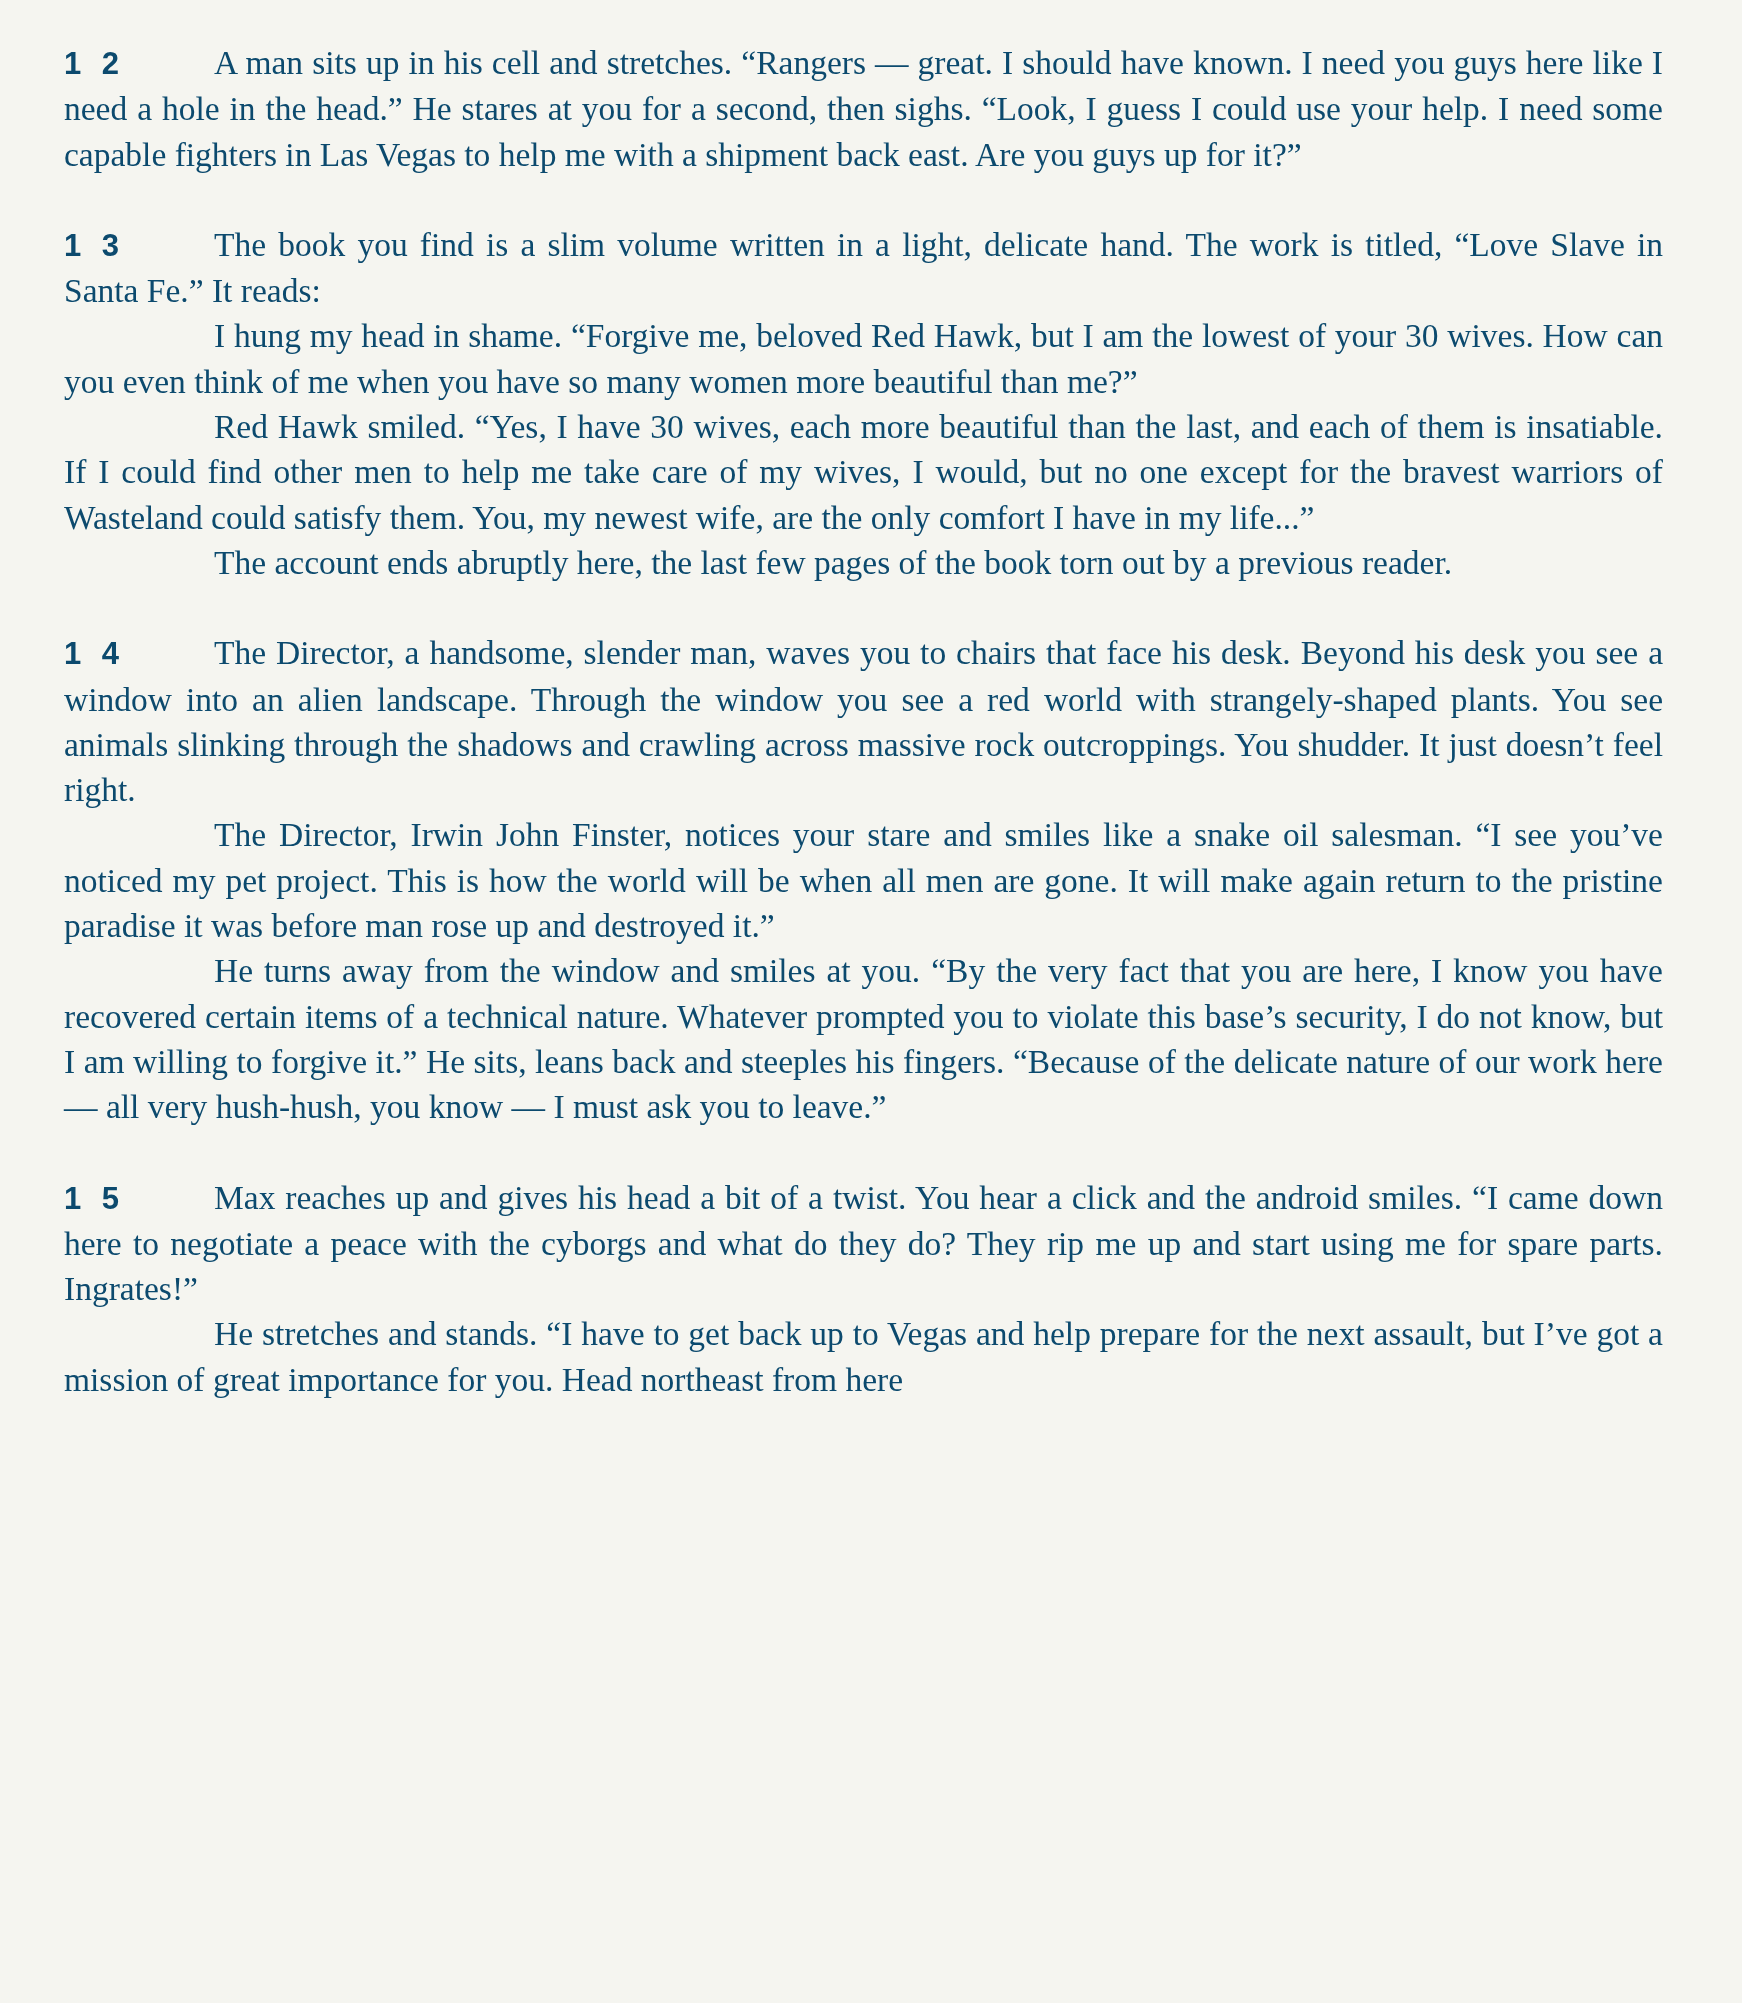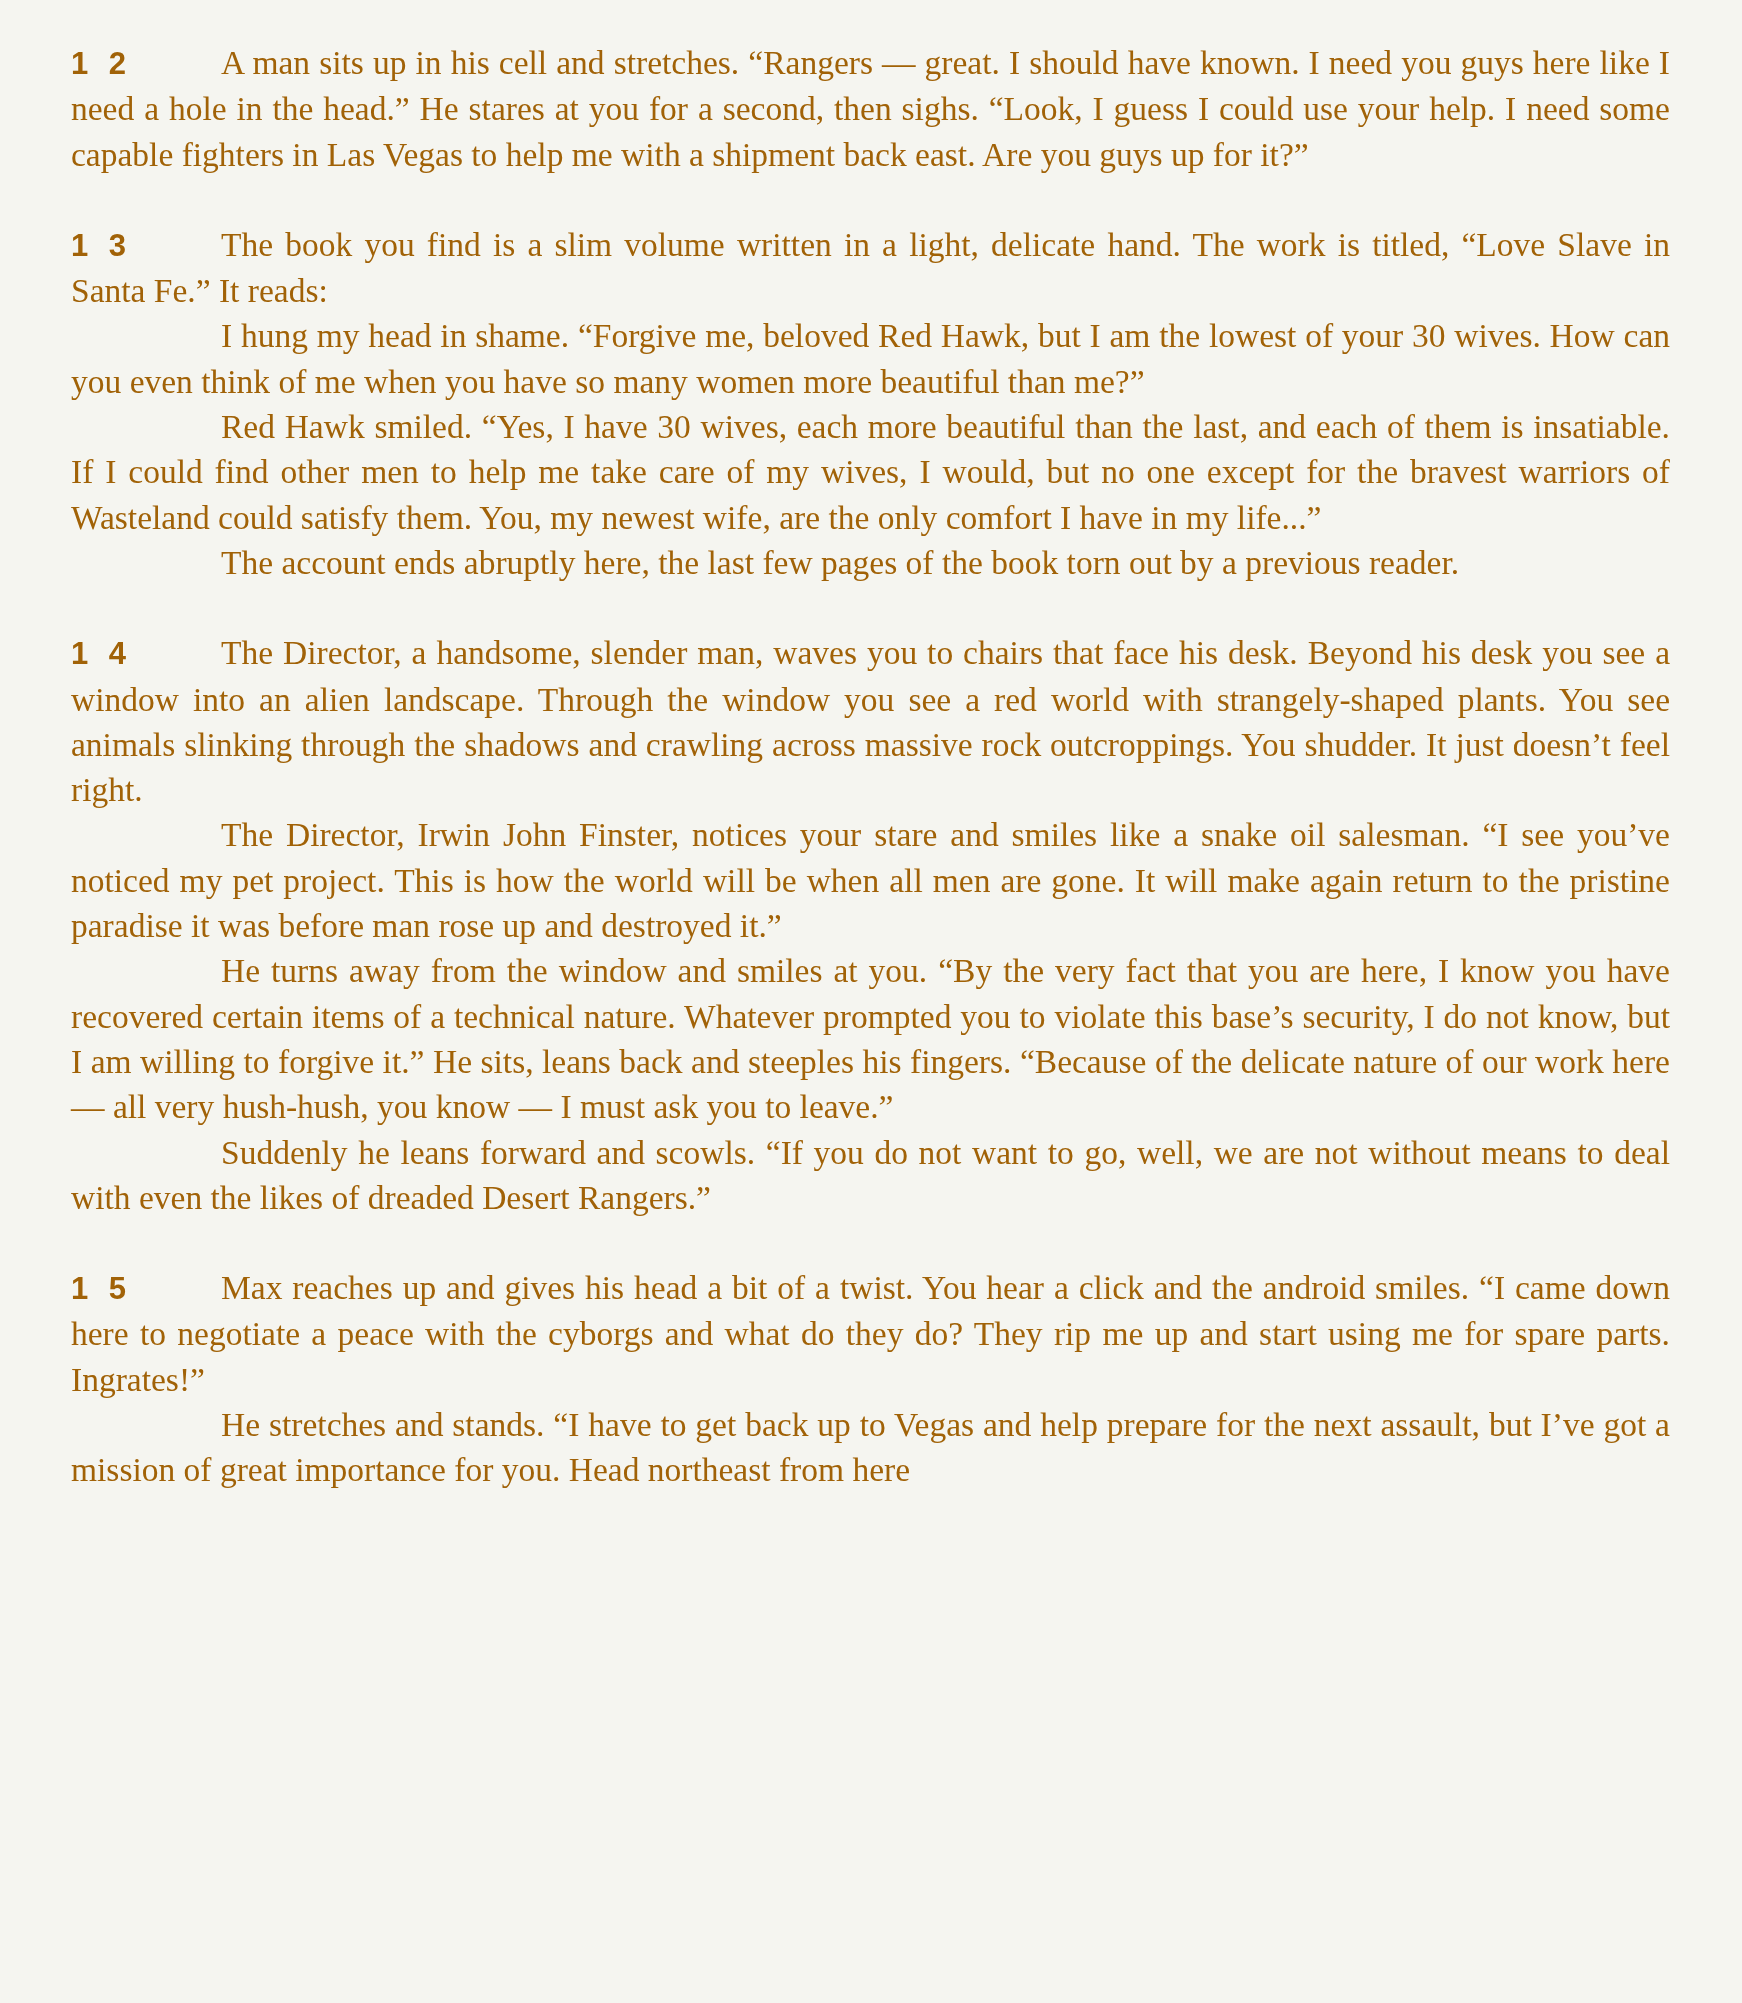--- a/index.html
+++ b/index.html
@@ -15,13 +15,13 @@
     }
     .page {
       position: absolute;
-      left: 71px;
+      left: 64px;
       top: 40px;
       width: 1599px;
       font-family: "Liberation Serif", "DejaVu Serif", serif;
       font-size: 33.5px;
       line-height: 45.3px;
-      color: #a16207;
+      color: #0c4a6e;
       text-align: justify;
     }
     .entry {

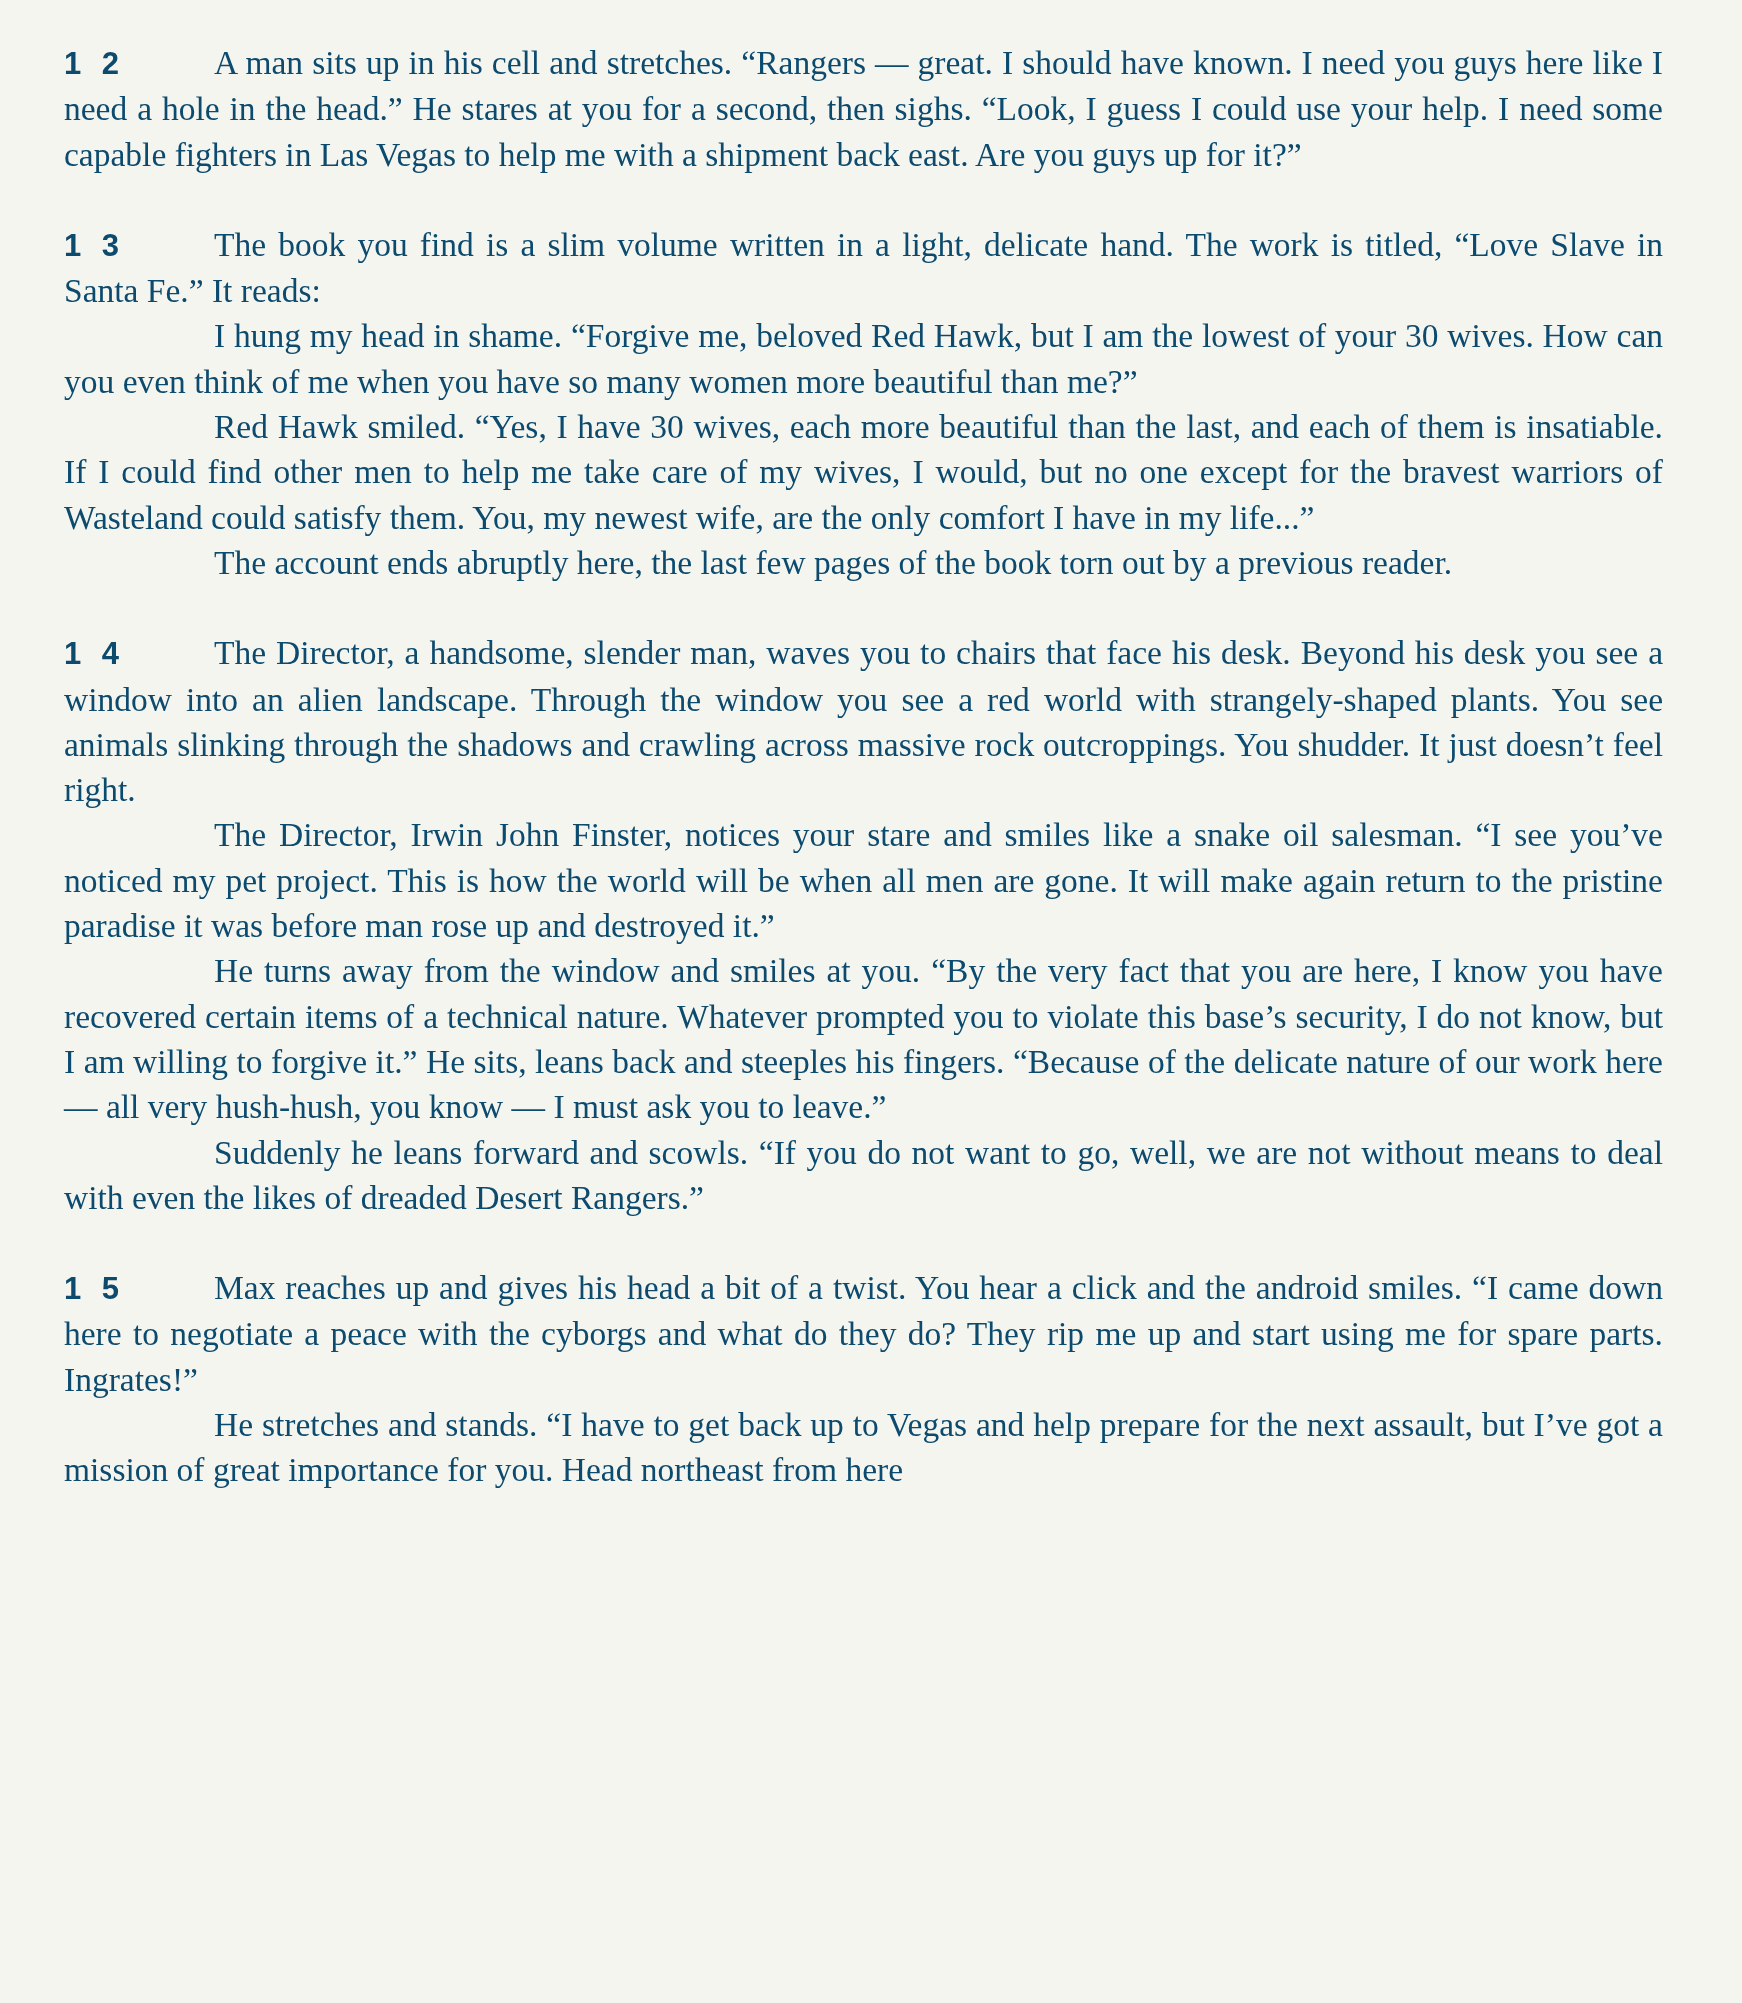--- a/index.html
+++ b/index.html
@@ -67,7 +67,6 @@
     <p class="first"><span class="entry-num">1 4</span><span class="txt">The Director, a handsome, slender man, waves you to chairs that face his desk. Beyond his desk you see a window into an alien landscape. Through the window you see a red world with strangely-shaped plants. You see animals slinking through the shadows and crawling across massive rock outcroppings. You shudder. It just doesn’t feel right.</span></p>
     <p>The Director, Irwin John Finster, notices your stare and smiles like a snake oil salesman. “I see you’ve noticed my pet project. This is how the world will be when all men are gone. It will make again return to the pristine paradise it was before man rose up and destroyed it.”</p>
     <p>He turns away from the window and smiles at you. “By the very fact that you are here, I know you have recovered certain items of a technical nature. Whatever prompted you to violate this base’s security, I do not know, but I am willing to forgive it.” He sits, leans back and steeples his fingers. “Because of the delicate nature of our work here — all very hush-hush, you know — I must ask you to leave.”</p>
-    <p>Suddenly he leans forward and scowls. “If you do not want to go, well, we are not without means to deal with even the likes of dreaded Desert Rangers.”</p>
   </div>
 
   <div class="entry">

